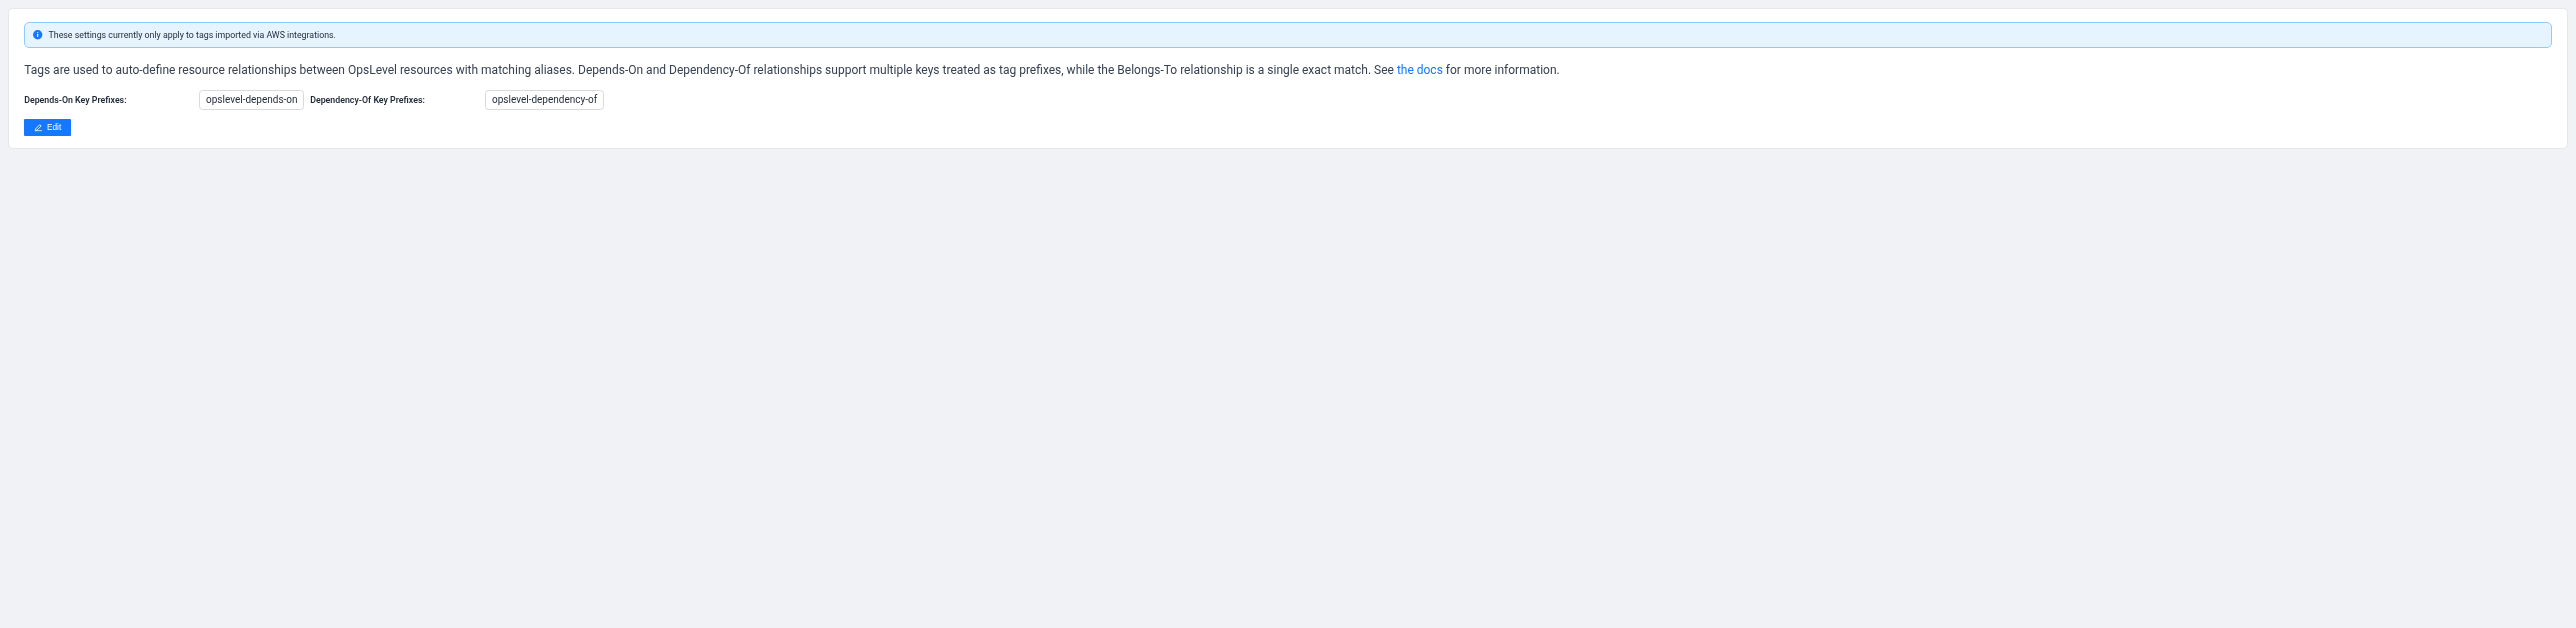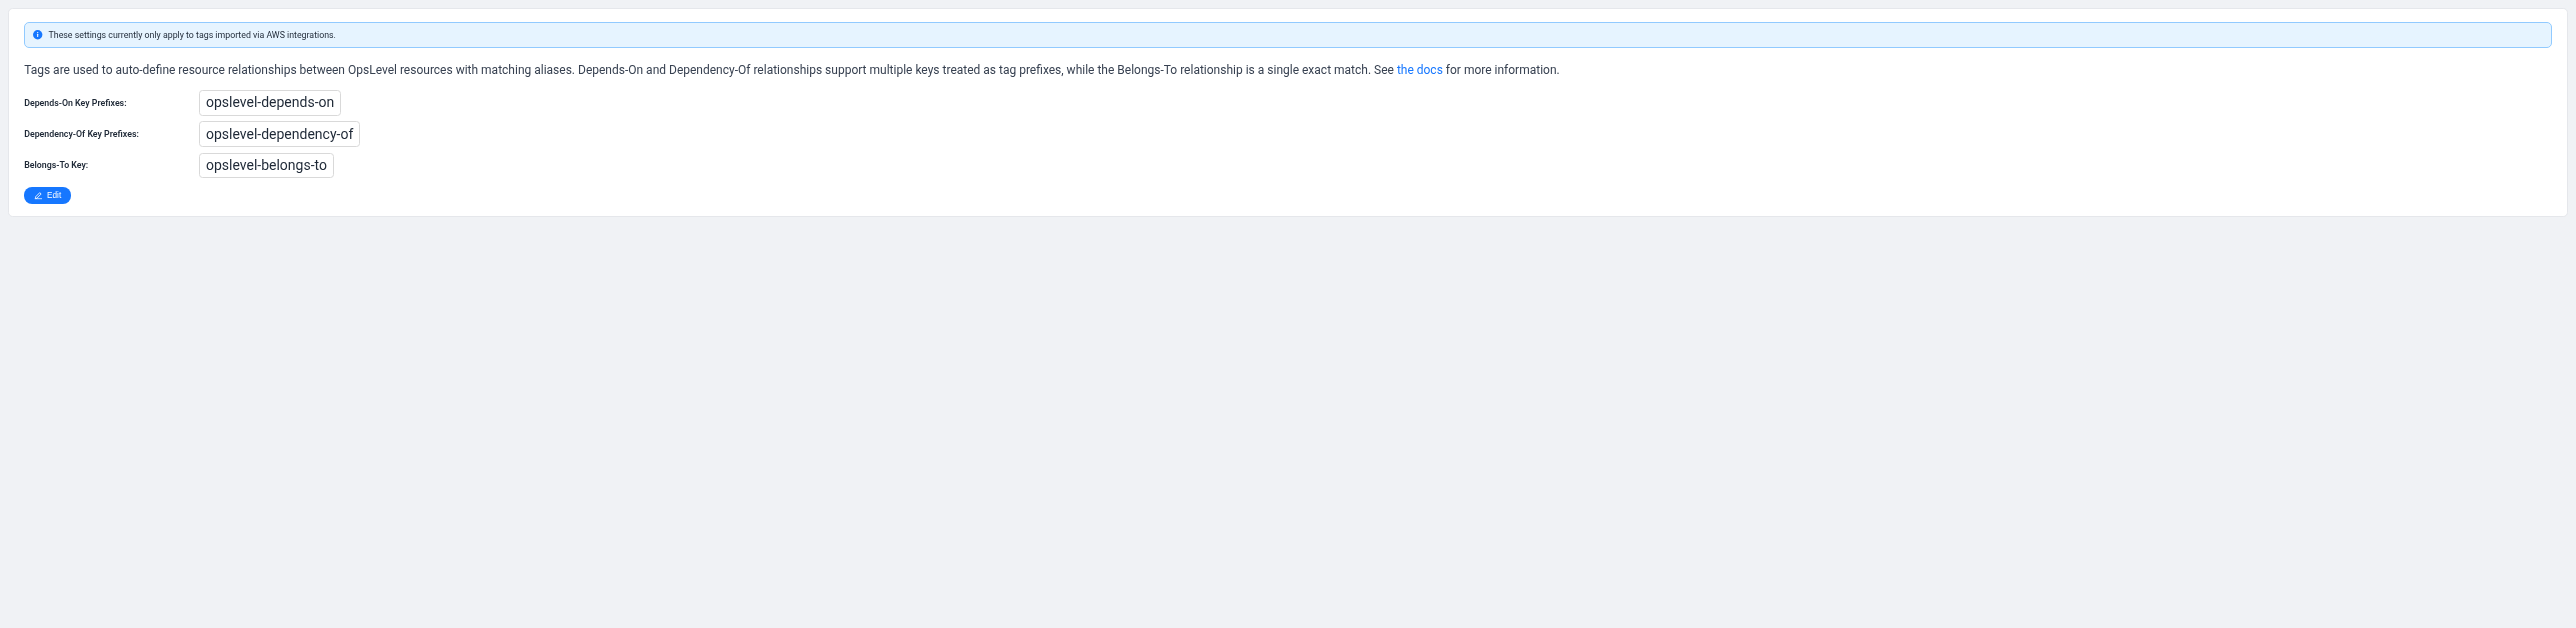--- a/index.html
+++ b/index.html
@@ -63,7 +63,7 @@
       color: #1677ff;
       text-decoration: none;
     }
-    .def-rows { display: flex; flex-direction: column; gap: 5.8px; margin-bottom: 9.4px; }
+    .def-rows { display: flex; gap: 5.8px; margin-bottom: 9.4px; }
     .def-row {
       display: flex;
       align-items: center;

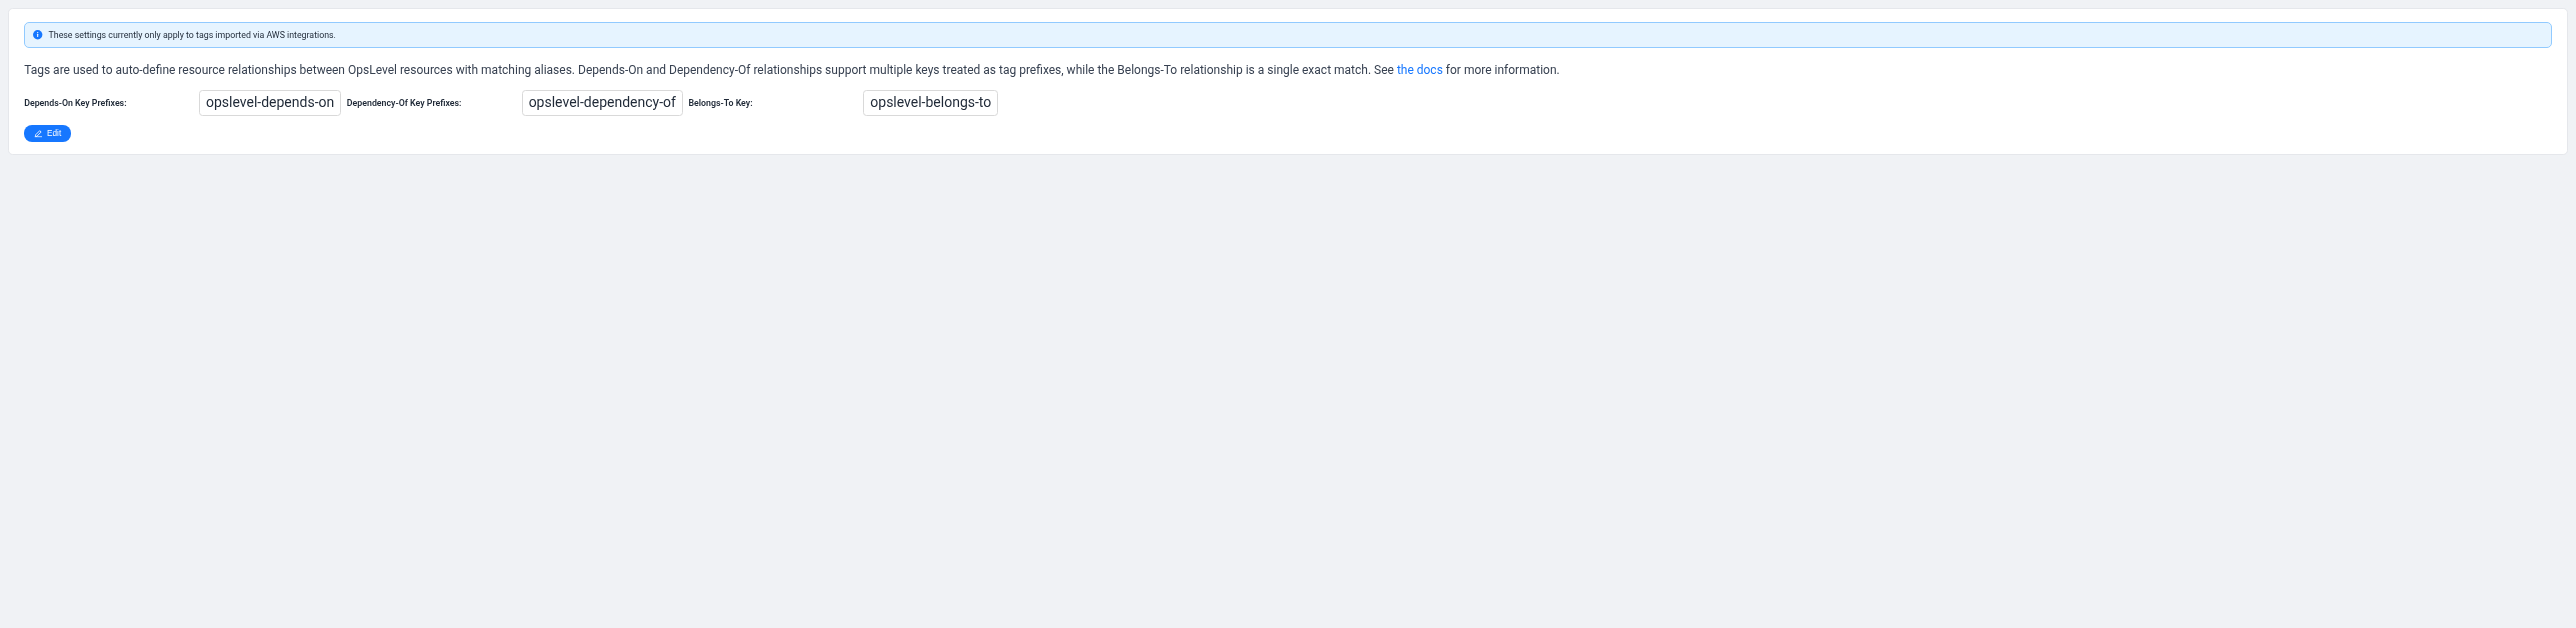--- a/index.html
+++ b/index.html
@@ -78,7 +78,7 @@
       border: 0.6px solid #d9d9d9;
       border-radius: 3.5px;
       padding: 1.2px 5.8px;
-      font-size: 14px;
+      font-size: 10px;
       color: #1f2937;
       background: #fff;
       line-height: 1.5;

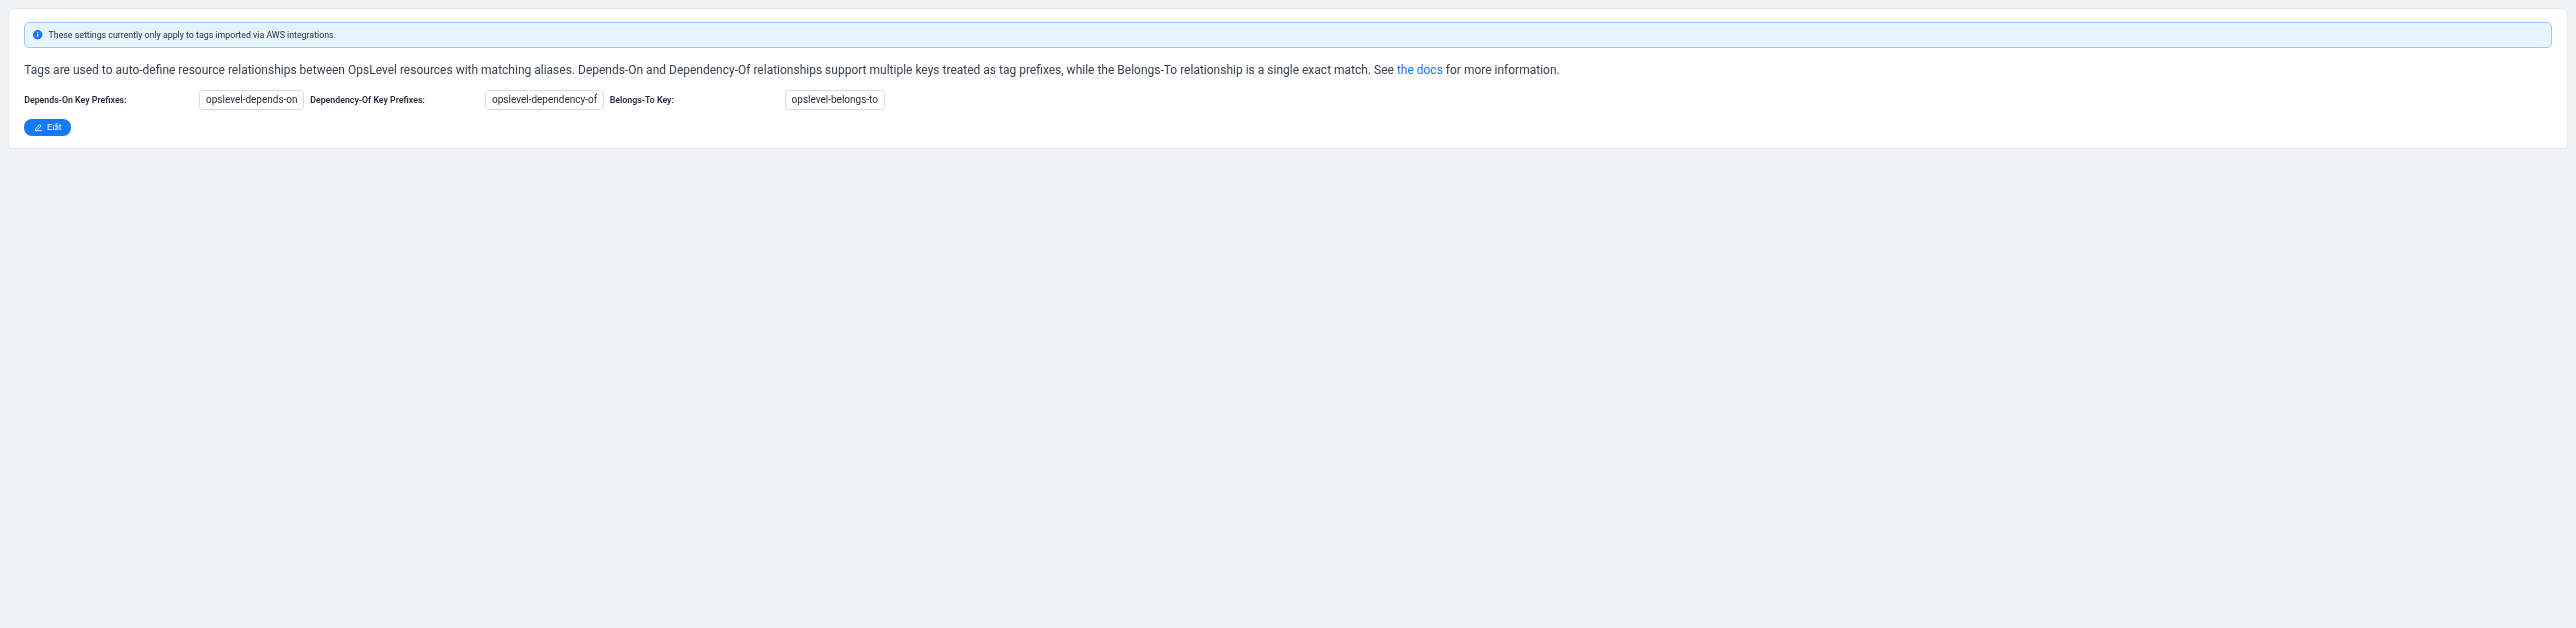--- a/index.html
+++ b/index.html
@@ -132,10 +132,6 @@
         <div class="def-label">Dependency-Of Key Prefixes:</div>
         <span class="tag-pill">opslevel-dependency-of</span>
       </div>
-      <div class="def-row">
-        <div class="def-label">Belongs-To Key:</div>
-        <span class="tag-pill">opslevel-belongs-to</span>
-      </div>
     </div>
 
     <button class="edit-btn">

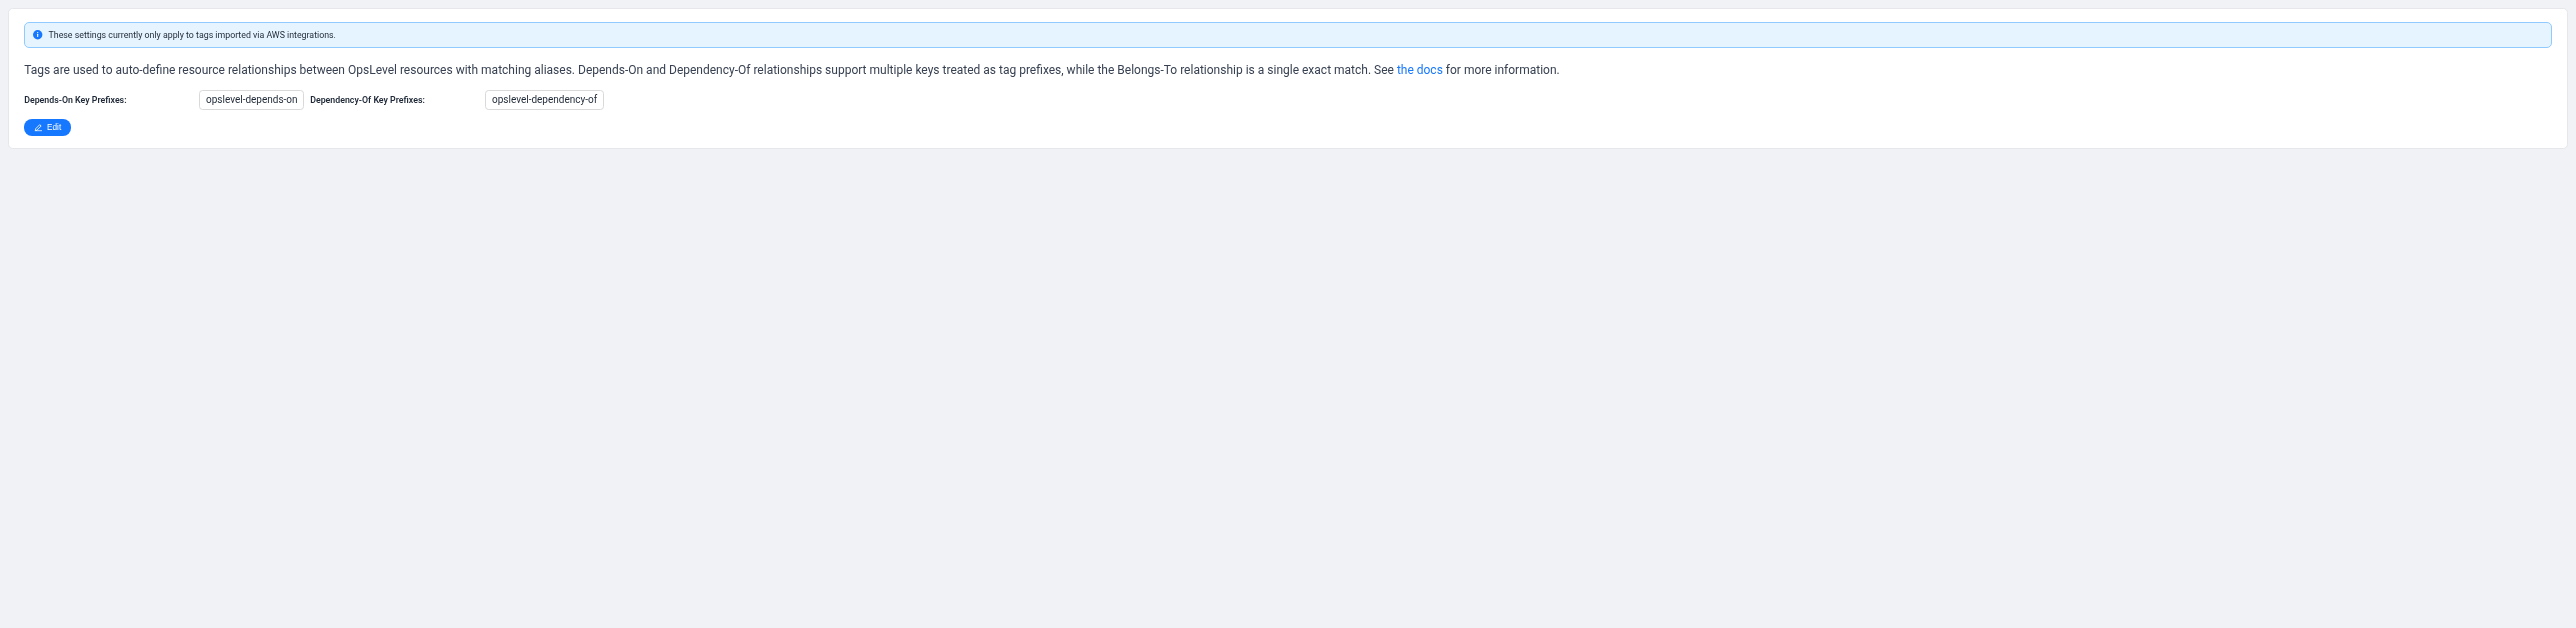--- a/index.html
+++ b/index.html
@@ -91,7 +91,7 @@
       background: #1677ff;
       color: #fff;
       border: none;
-      border-radius: 8px;
+      border-radius: 1px;
       padding: 4.1px 9.4px;
       font-size: 8.2px;
       font-weight: 500;

